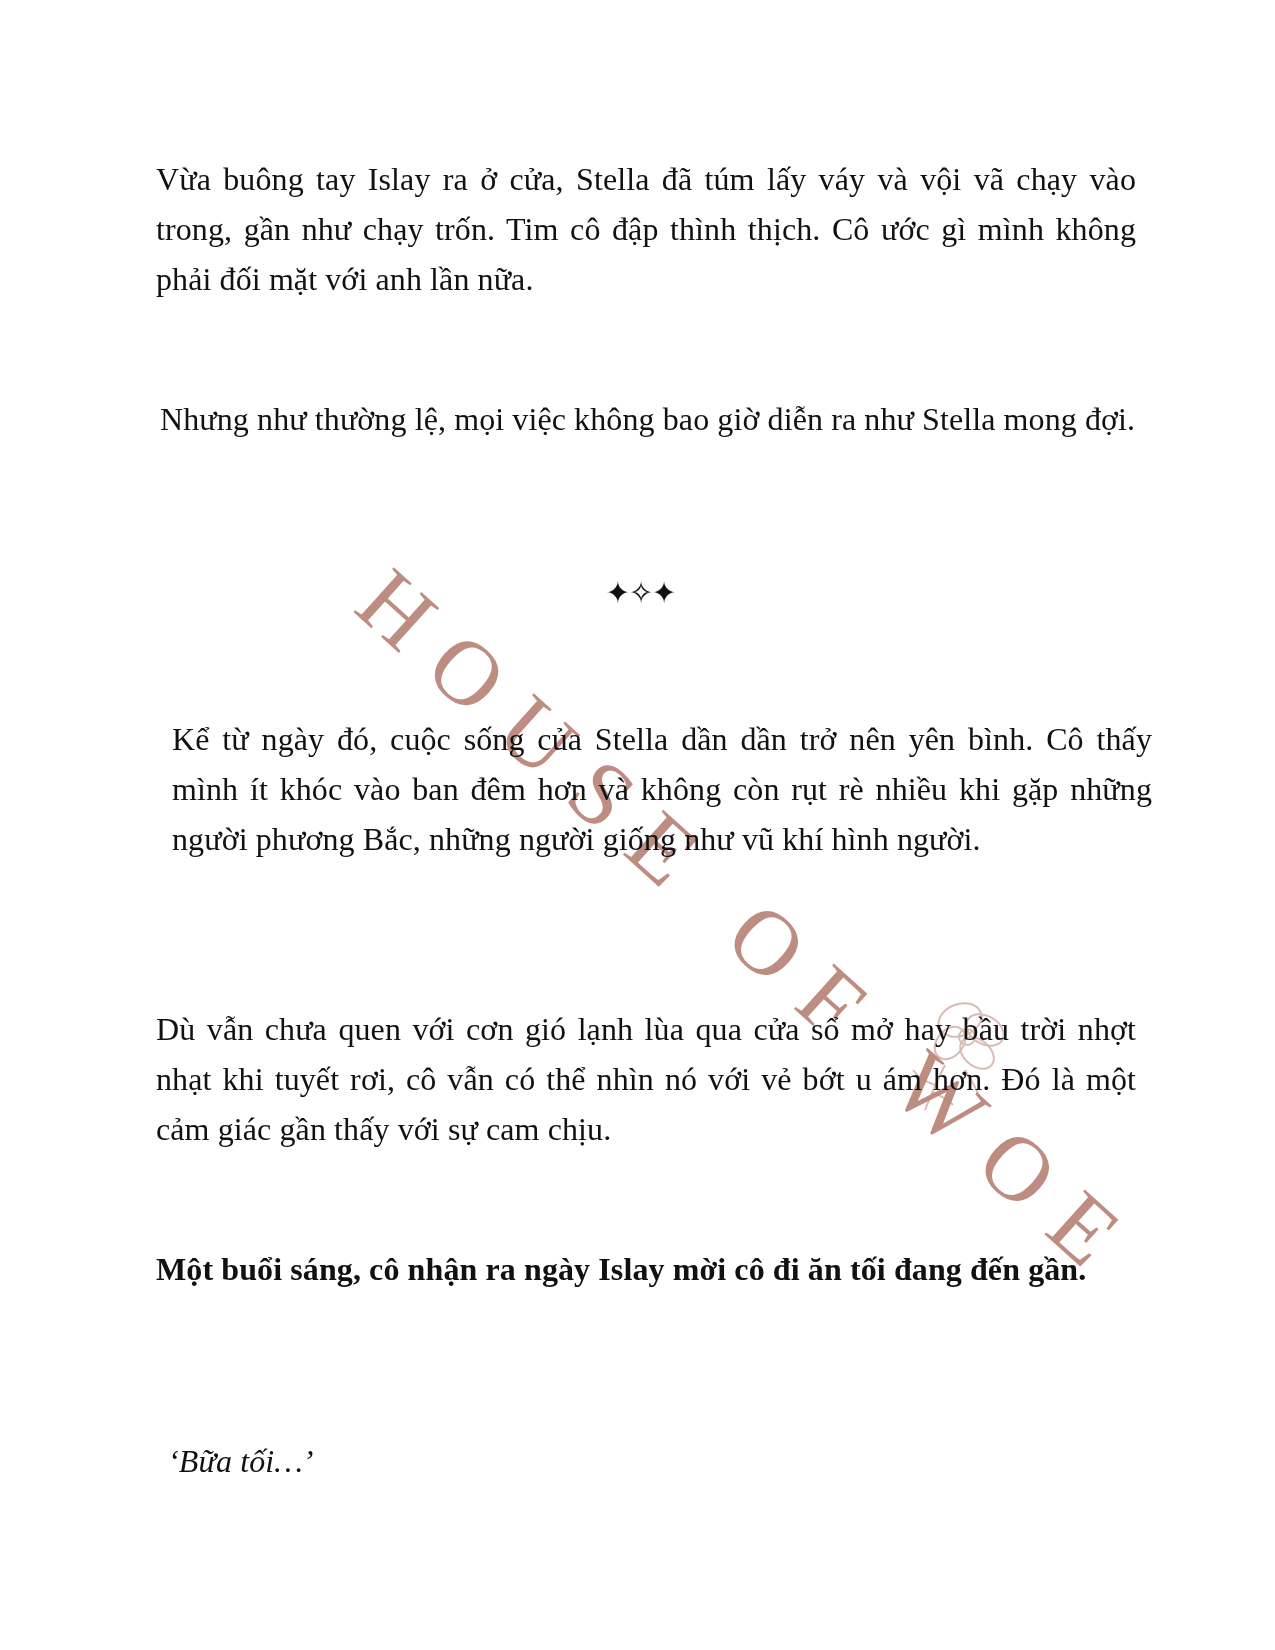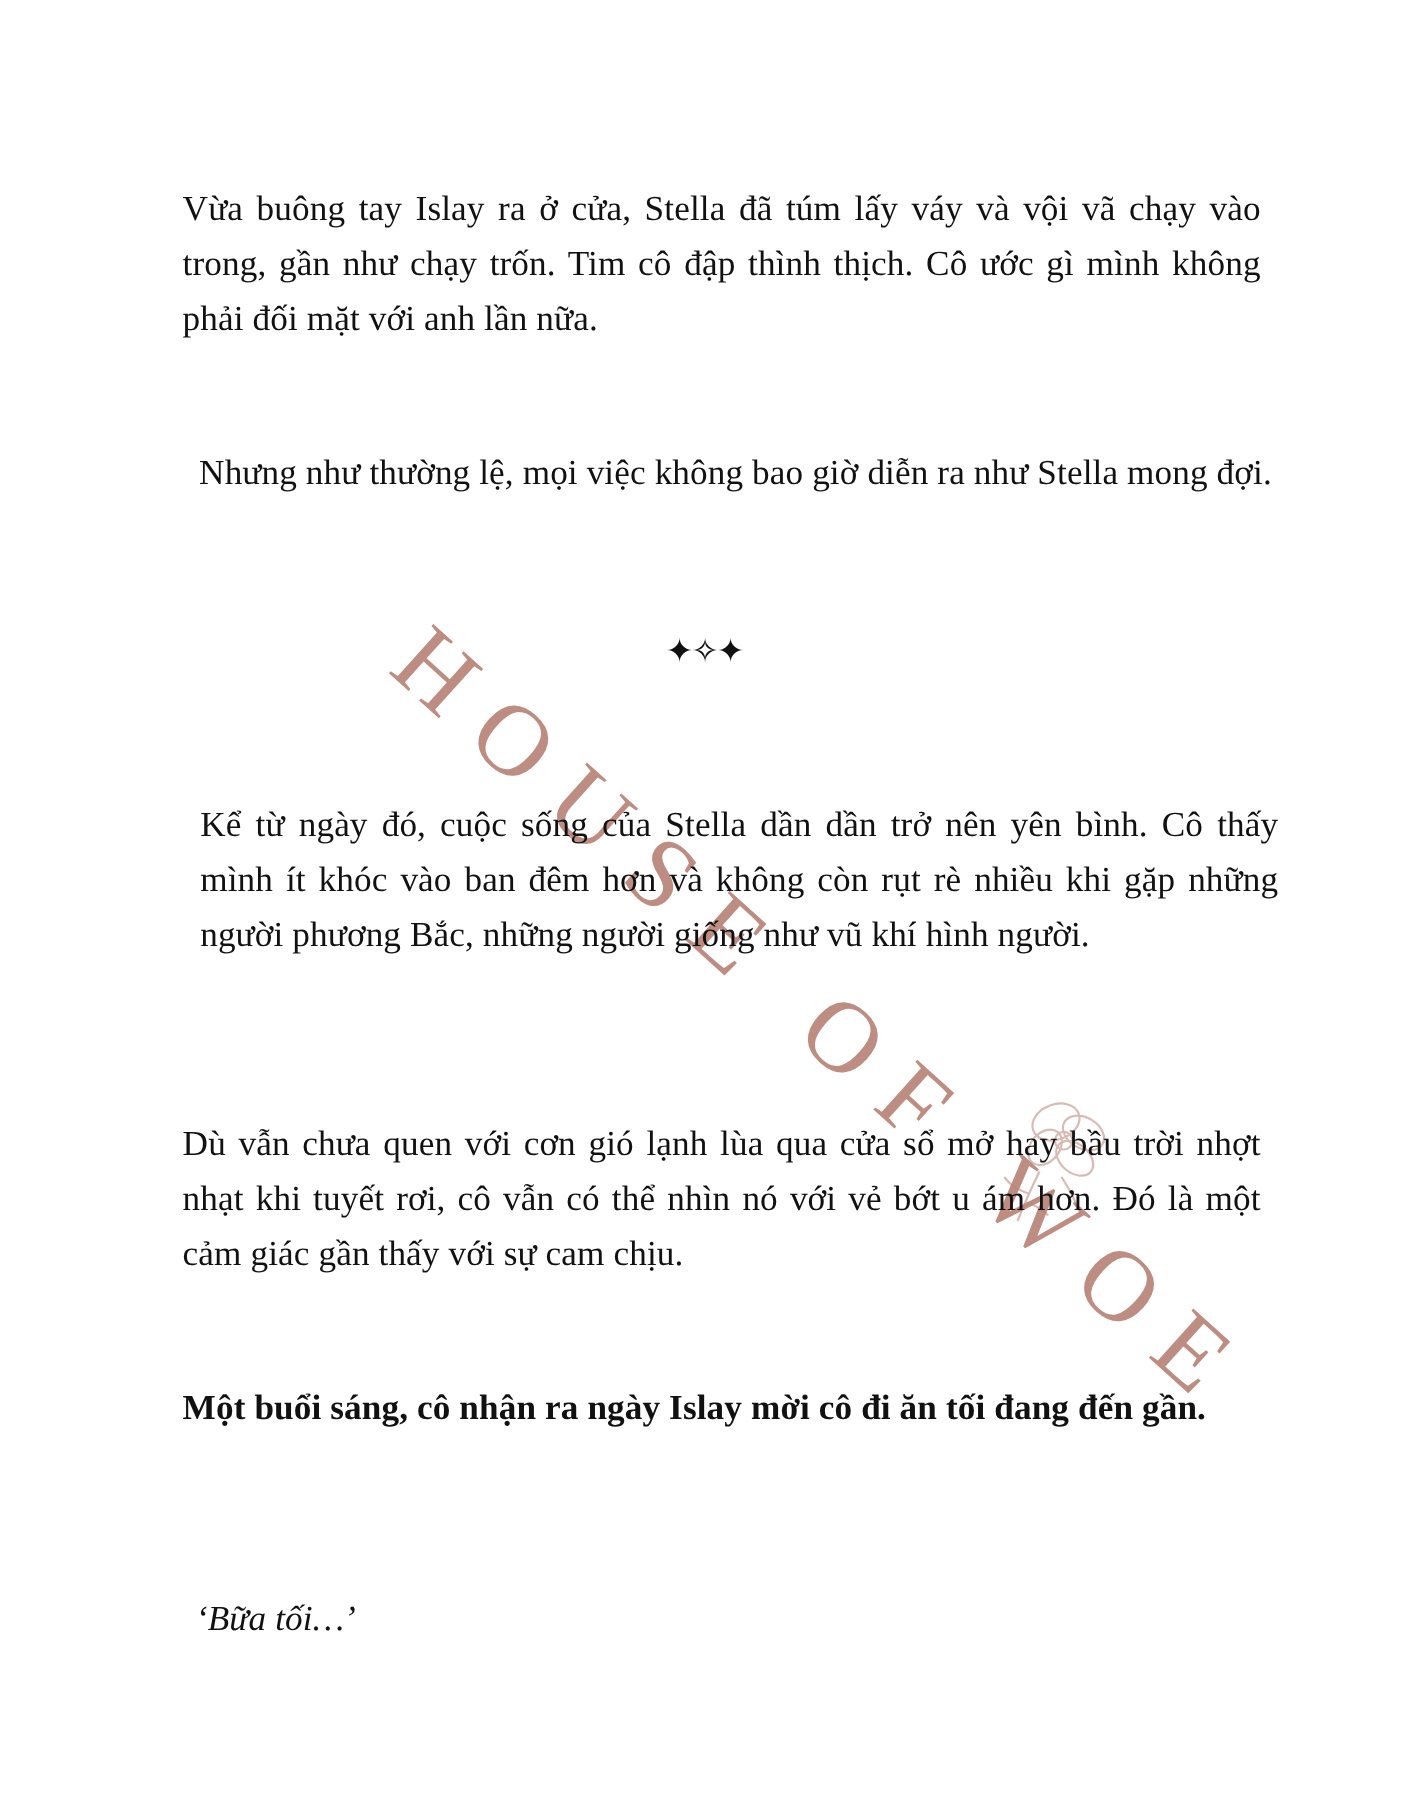--- a/index.html
+++ b/index.html
@@ -25,7 +25,7 @@
       font-size: 32px;
       line-height: 50px;
       text-align: justify;
-      margin: 16px;
+      margin: 6px;
       letter-spacing: 0.1px;
     }
     .p1 { position: absolute; top: 0; left: 0; width: 980px; }

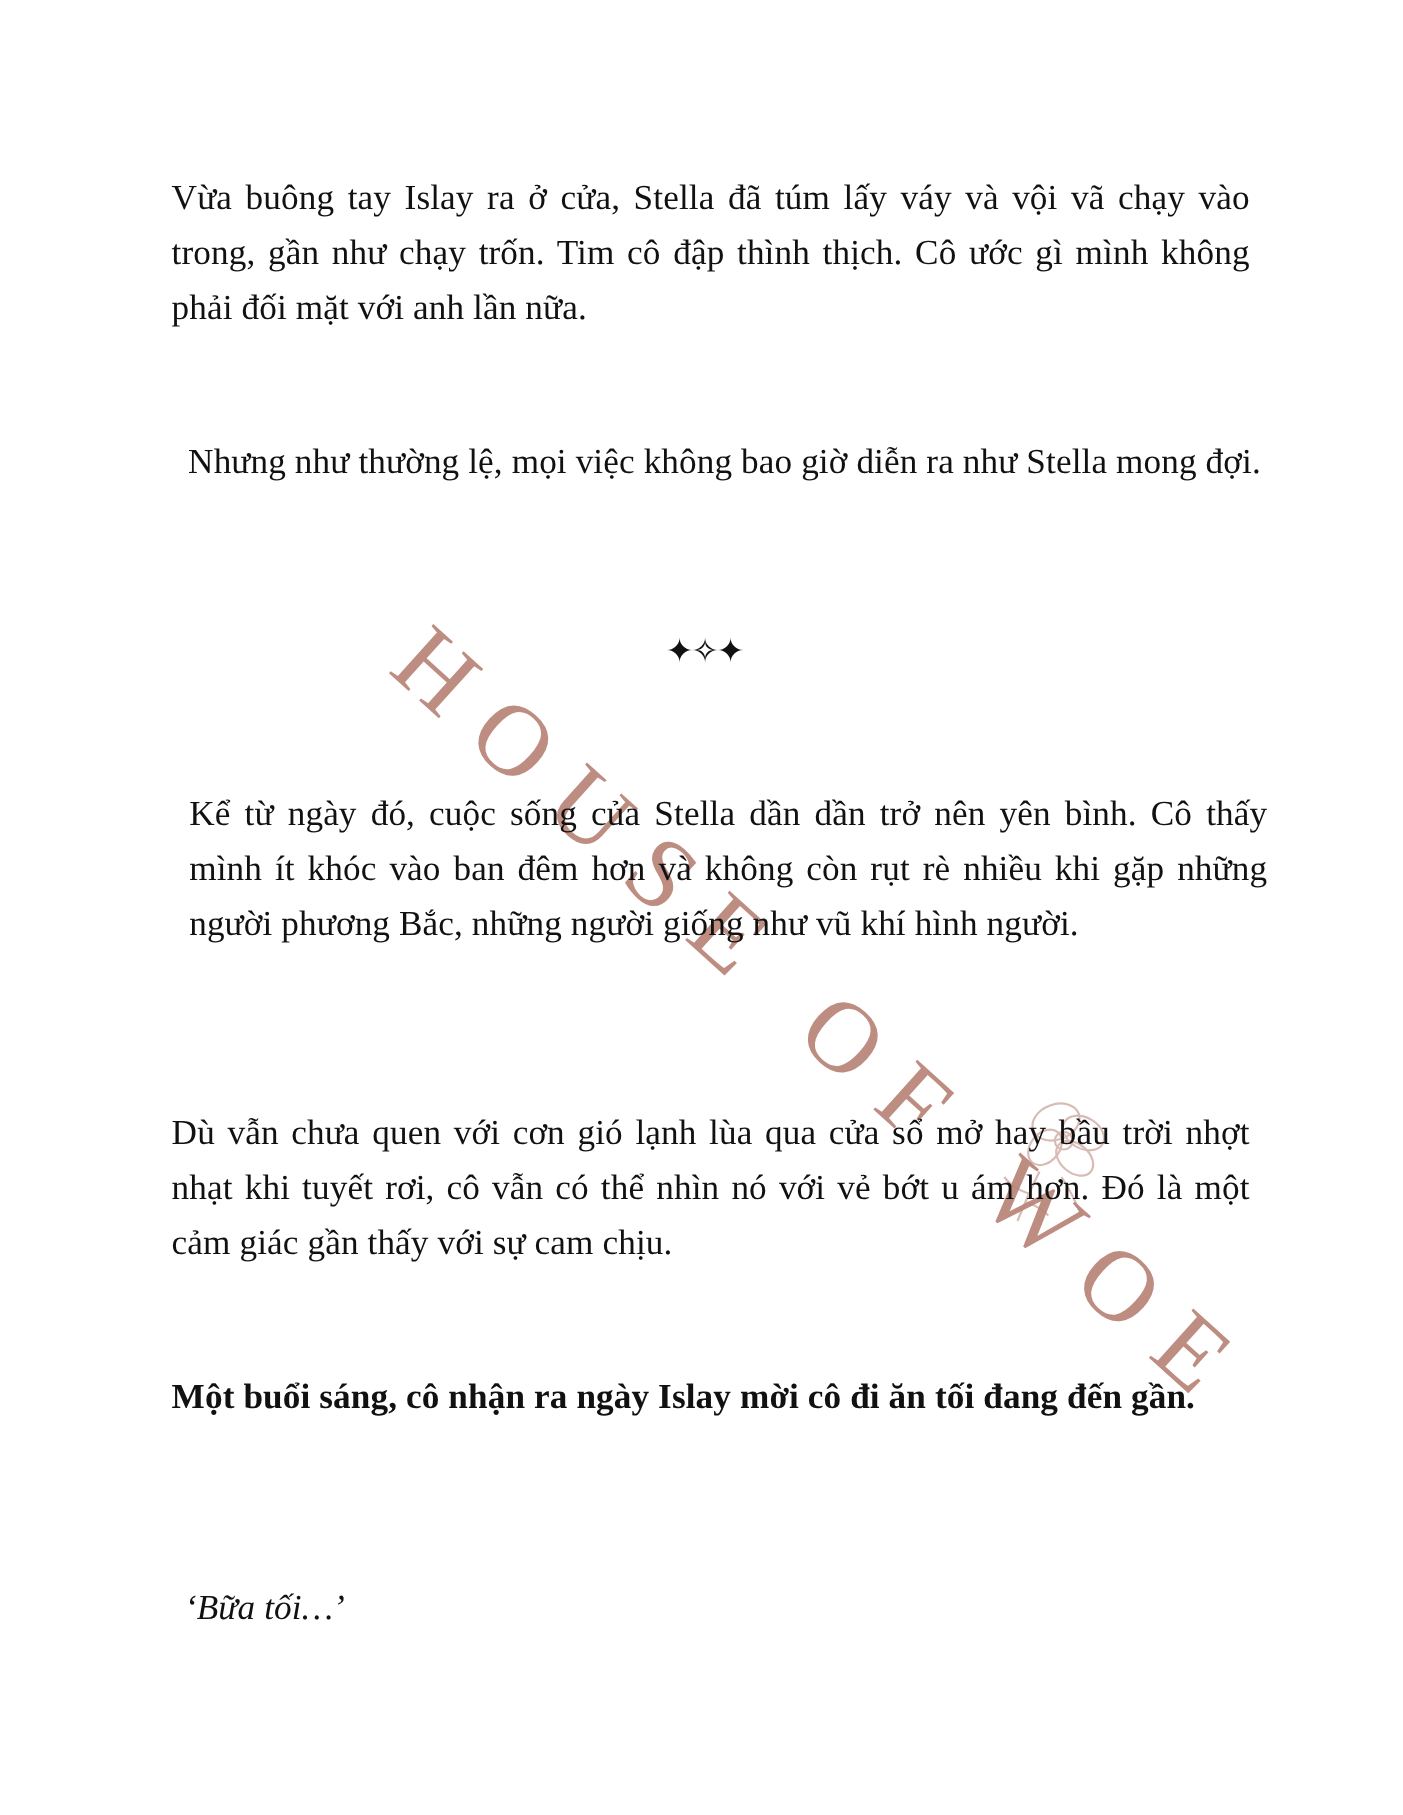--- a/index.html
+++ b/index.html
@@ -29,7 +29,7 @@
       letter-spacing: 0.1px;
     }
     .p1 { position: absolute; top: 0; left: 0; width: 980px; }
-    .p2 { position: absolute; top: 240px; left: 15px; width: 980px; }
+    .p2 { position: absolute; top: 240px; left: 4px; width: 980px; }
     .ornament {
       position: absolute;
       top: 425px;

